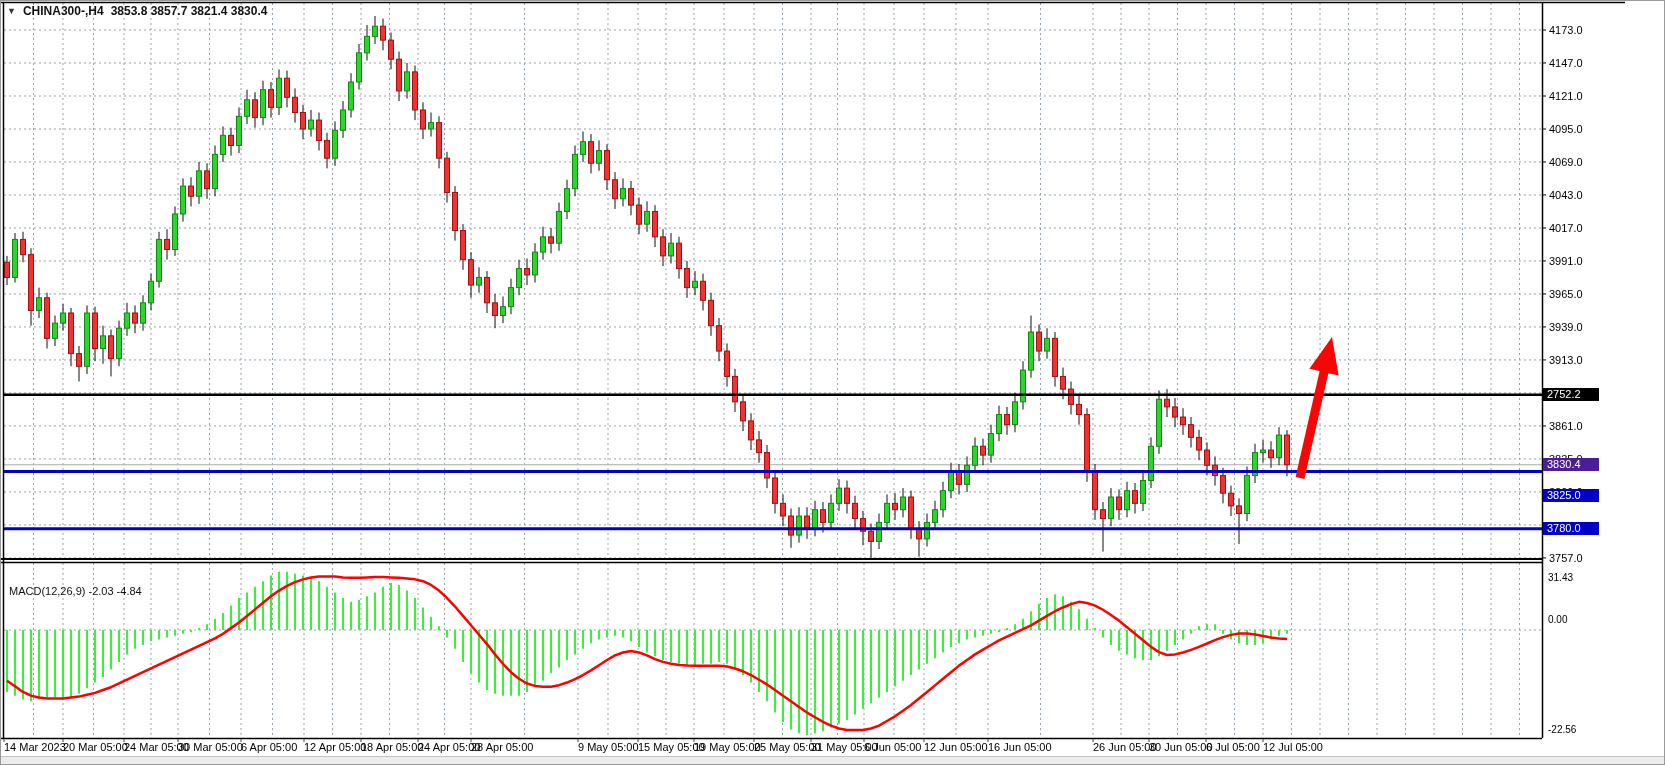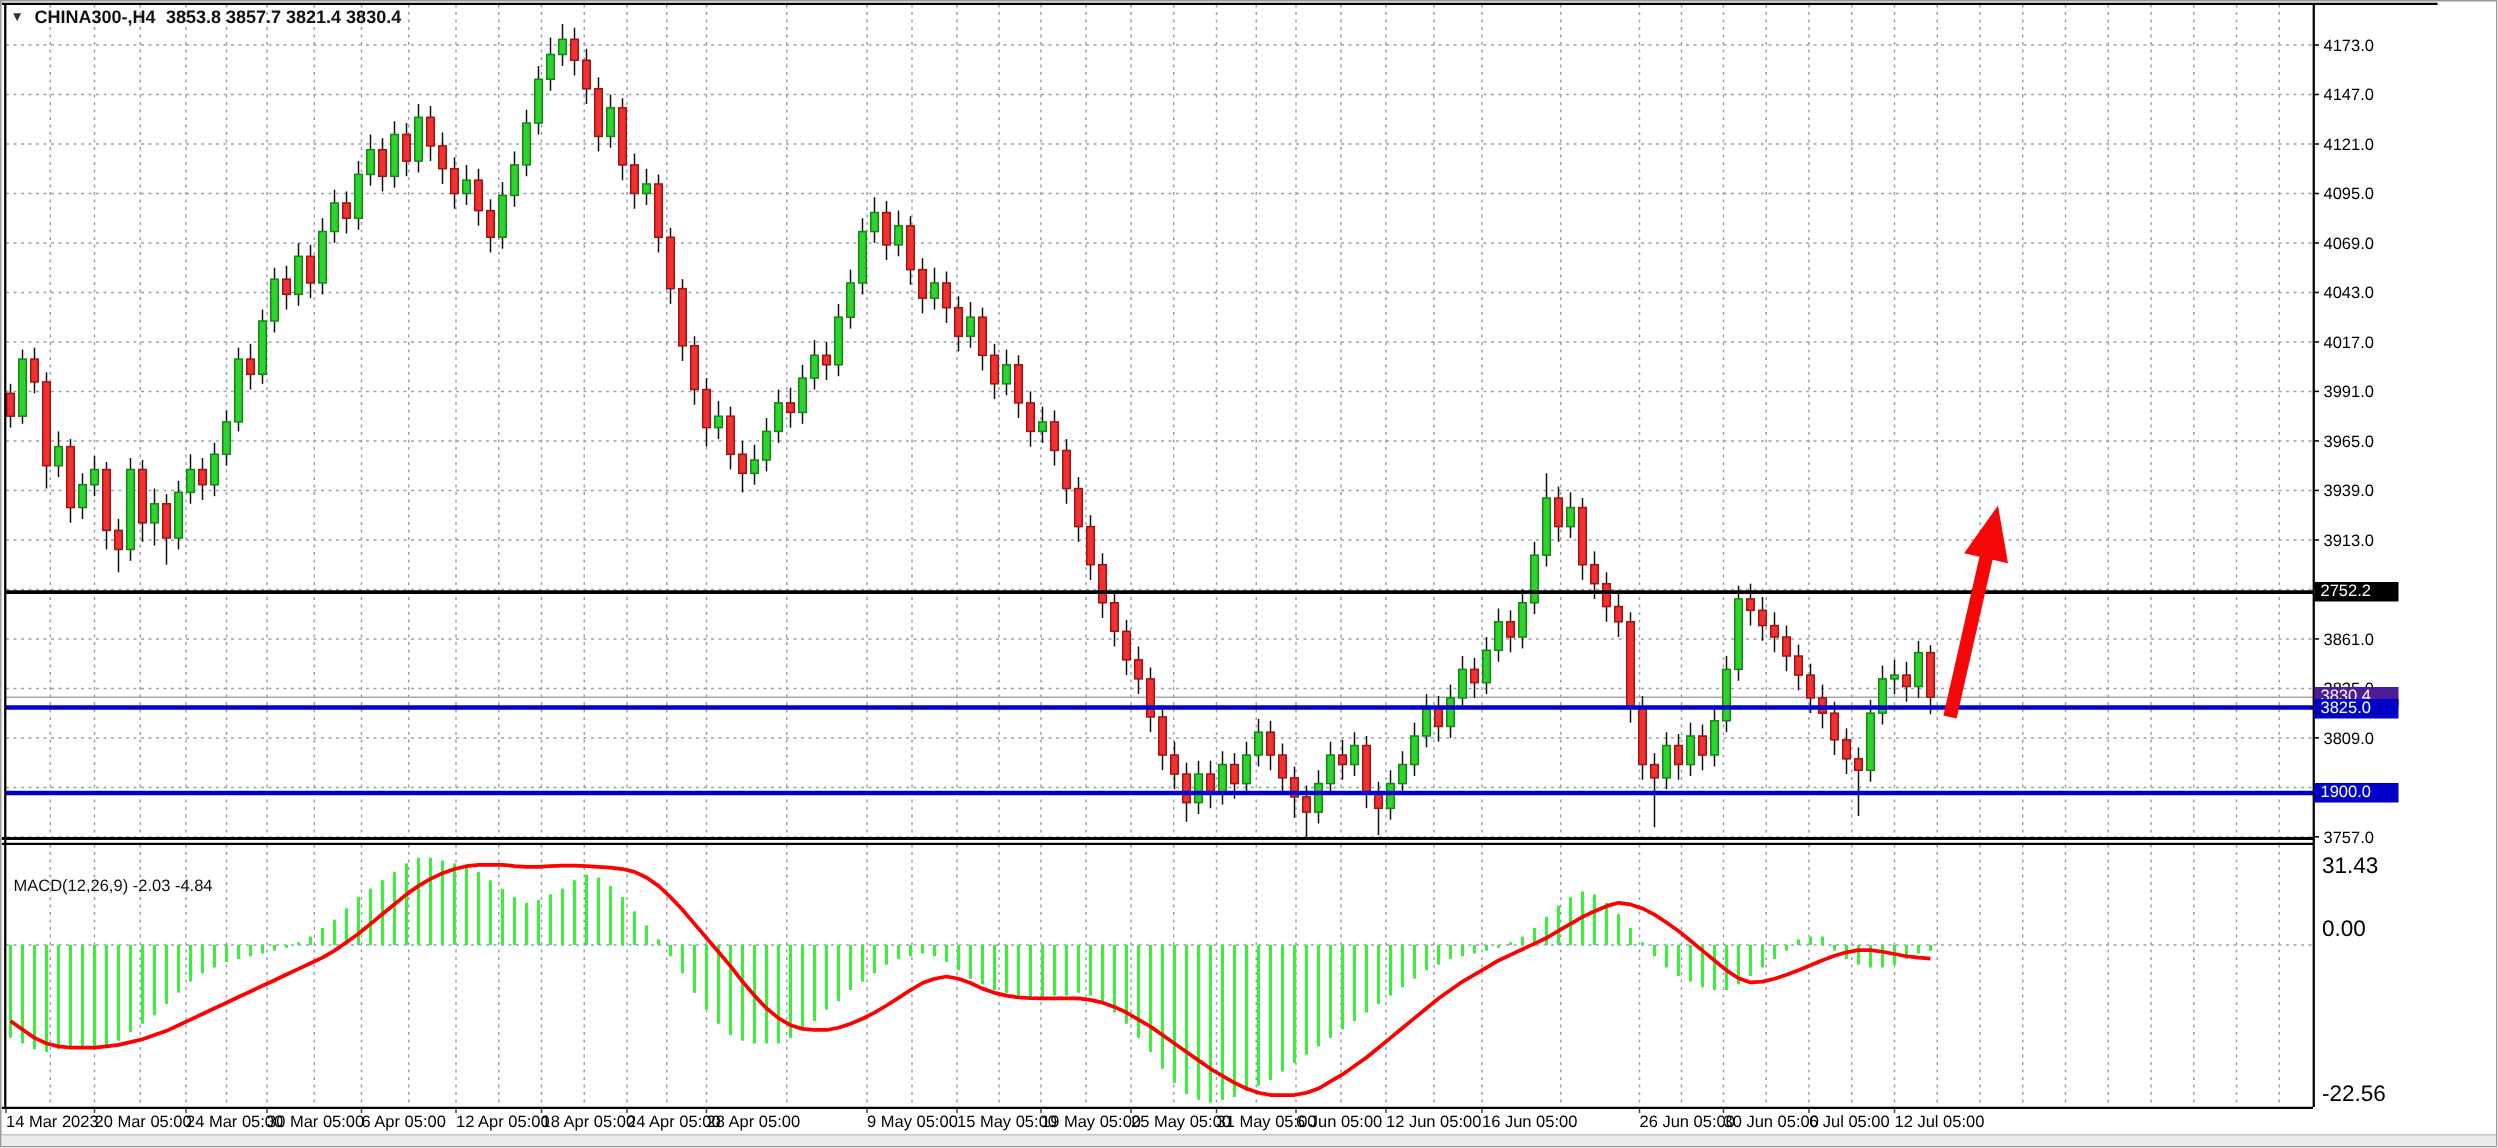--- a/index.html
+++ b/index.html
@@ -739,7 +739,7 @@
 
   <div class="overlay px-box" id="box-black" style="top: 387px; background: rgb(0, 0, 0); color: rgb(255, 255, 255);">2752.2</div>
   <div class="overlay px-box" id="box-current" style="top: 457px; background: #4c1d95; color: rgb(255, 255, 255);">3830.4</div>
-  <div class="overlay px-box" id="box-blue1" style="top: 465px; background: rgb(0, 0, 200); color: rgb(255, 255, 255);">3825.0</div>
+  <div class="overlay px-box" id="box-blue1" style="top: 488px; background: rgb(0, 0, 200); color: rgb(255, 255, 255);">3825.0</div>
   <div class="overlay px-box" id="box-blue2" style="top: 521px; background: rgb(0, 0, 200); color: rgb(255, 255, 255);">1900.0</div>
 
   <div class="overlay macd-scale" id="ms-top" style="top: 571px;">31.43</div>

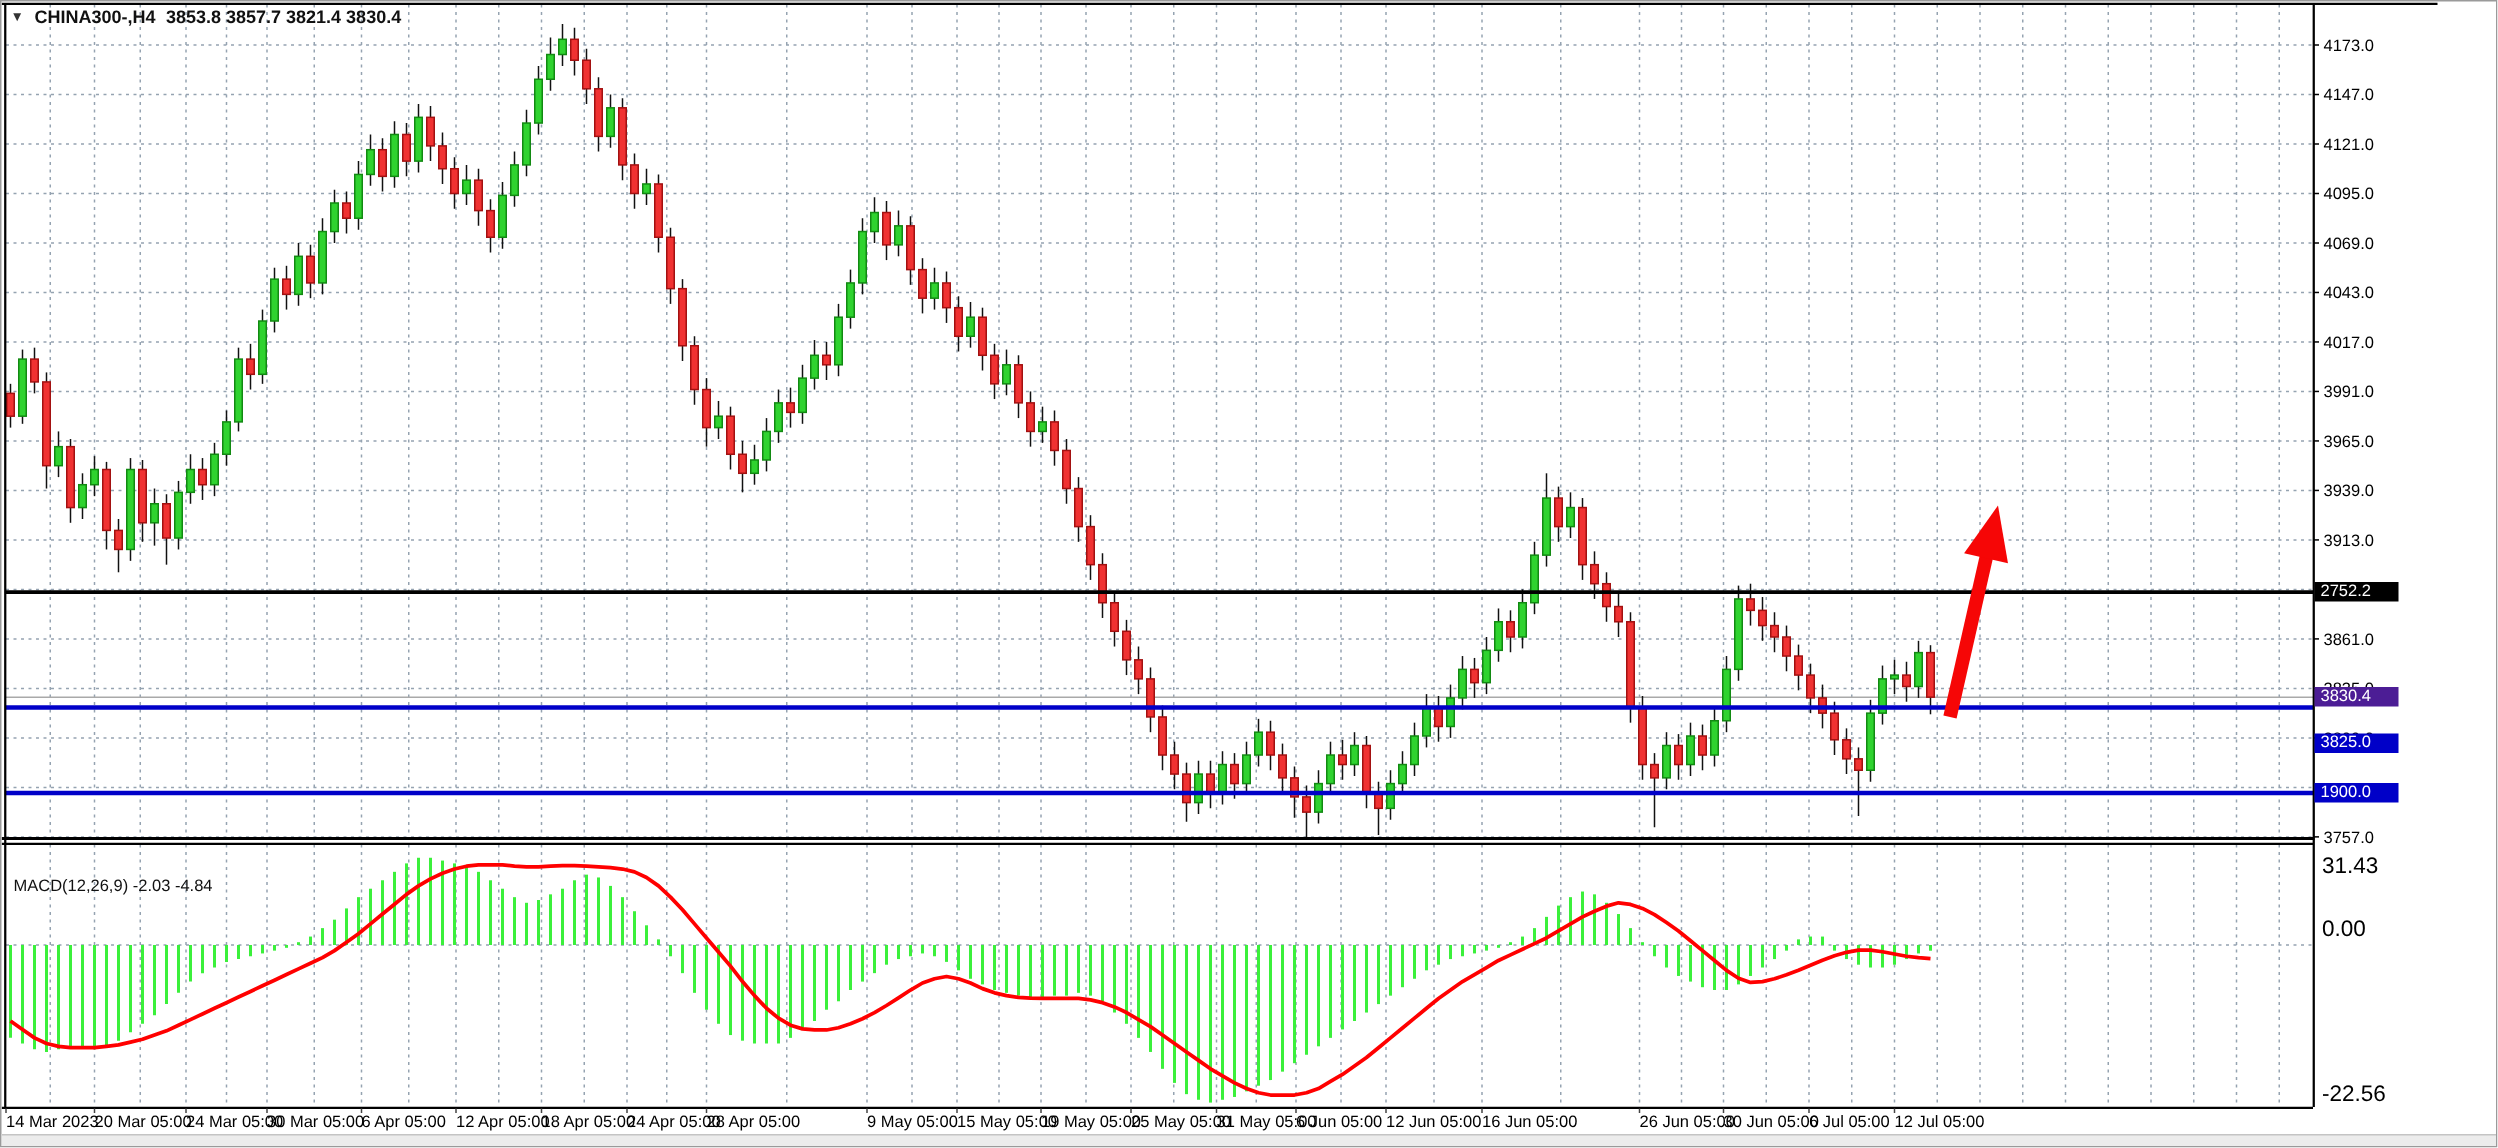--- a/index.html
+++ b/index.html
@@ -740,7 +740,7 @@
   <div class="overlay px-box" id="box-black" style="top: 387px; background: rgb(0, 0, 0); color: rgb(255, 255, 255);">2752.2</div>
   <div class="overlay px-box" id="box-current" style="top: 457px; background: #4c1d95; color: rgb(255, 255, 255);">3830.4</div>
   <div class="overlay px-box" id="box-blue1" style="top: 488px; background: rgb(0, 0, 200); color: rgb(255, 255, 255);">3825.0</div>
-  <div class="overlay px-box" id="box-blue2" style="top: 521px; background: rgb(0, 0, 200); color: rgb(255, 255, 255);">1900.0</div>
+  <div class="overlay px-box" id="box-blue2" style="top: 521px; background: rgb(0, 0, 200); color: rgb(255, 255, 255);">3780.0</div>
 
   <div class="overlay macd-scale" id="ms-top" style="top: 571px;">31.43</div>
   <div class="overlay macd-scale" id="ms-zero" style="top: 613px;">0.00</div>

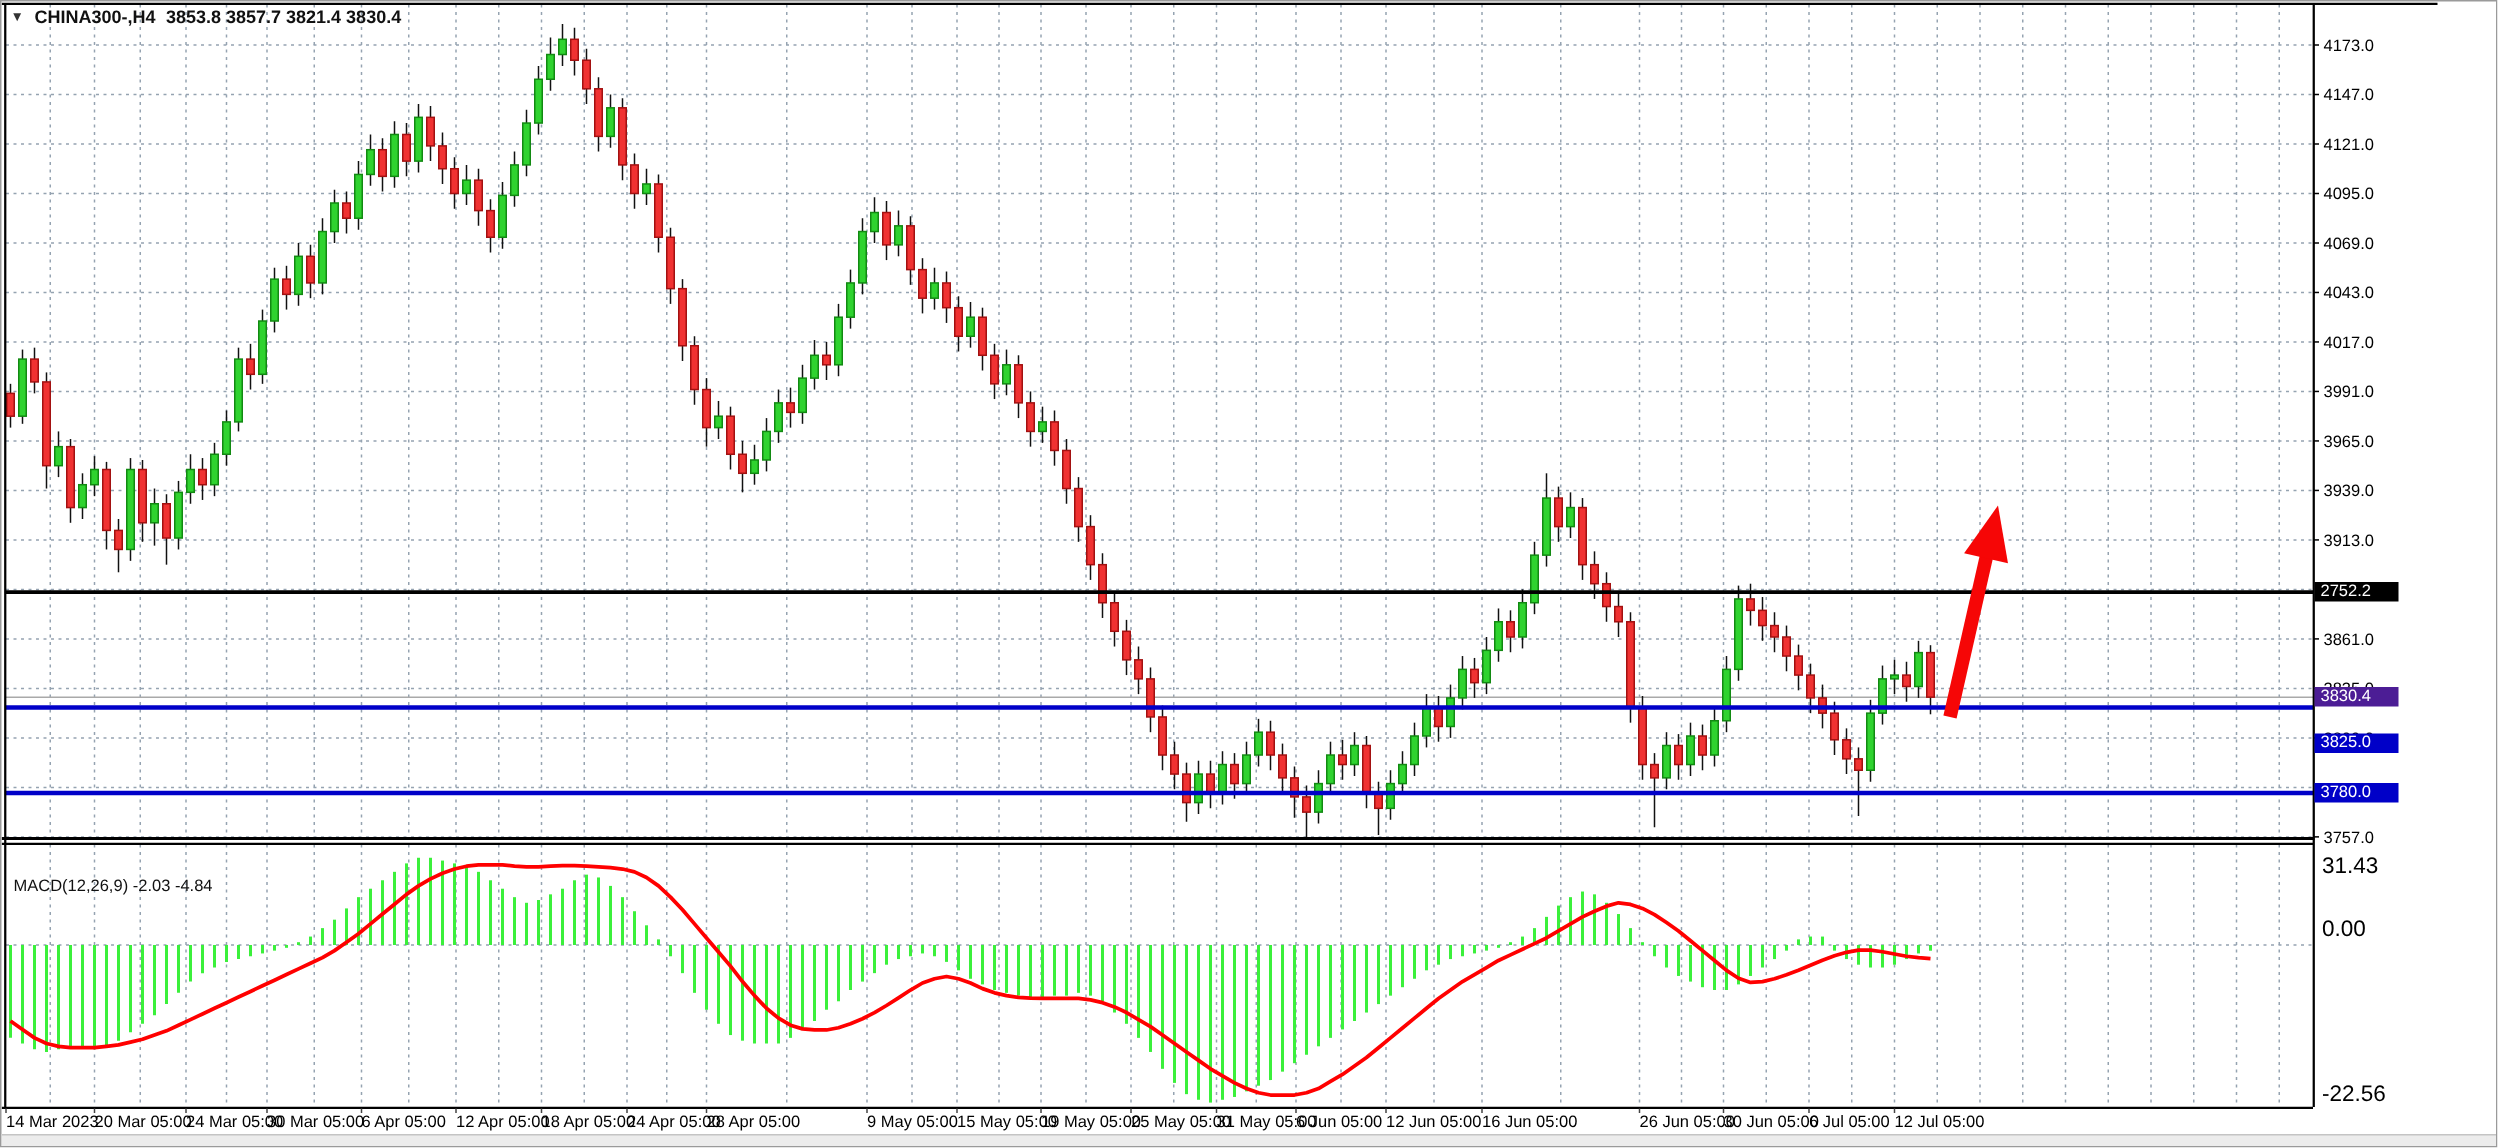--- a/index.html
+++ b/index.html
@@ -14,7 +14,7 @@
   .macd-info{left:8px;top:584px;font-size:11px;color:#111;}
   .px-box{left:1542px;width:52px;height:13px;font-size:11px;line-height:13px;
           padding-left:4px;color:#fff;}
-  .macd-scale{left:1547px;font-size:15px;color:#000;height:12px;line-height:12px;}
+  .macd-scale{left:1547px;font-size:10px;color:#000;height:12px;line-height:12px;}
   .bottom-strip{left:0;top:755px;width:1665px;height:10px;background:#ececec;
                 border-top:1px solid #c4c4c4;}
 </style>

